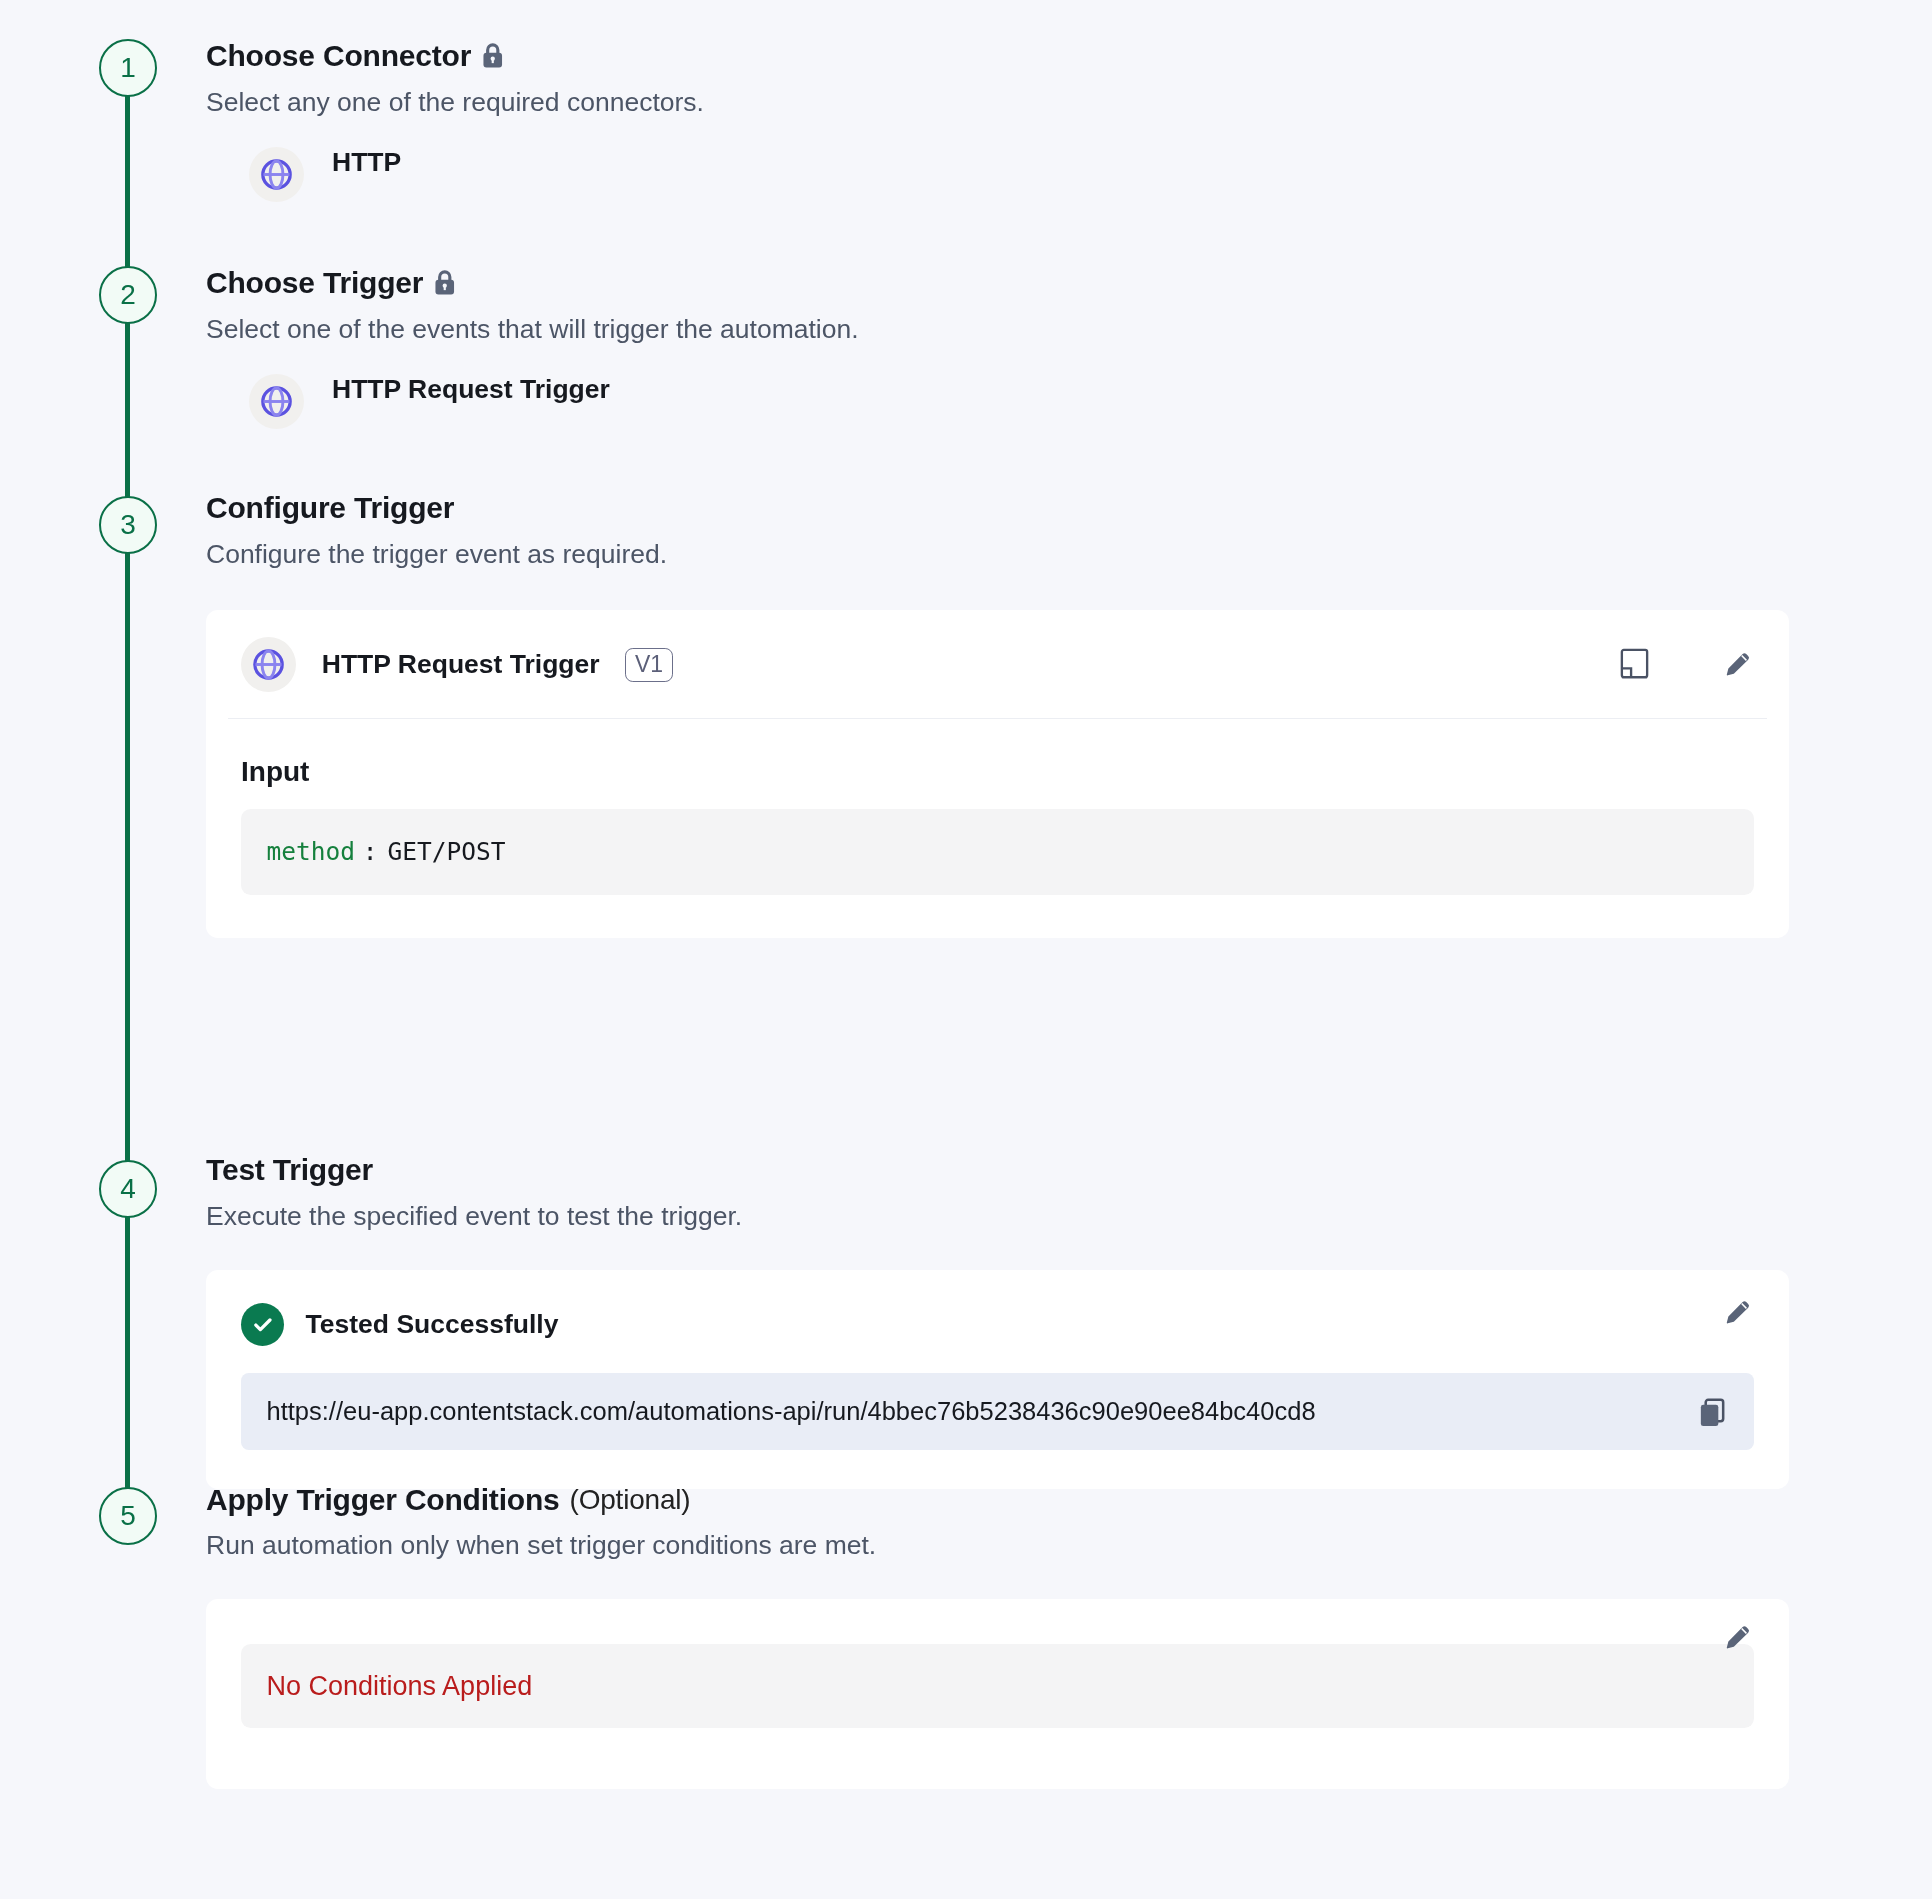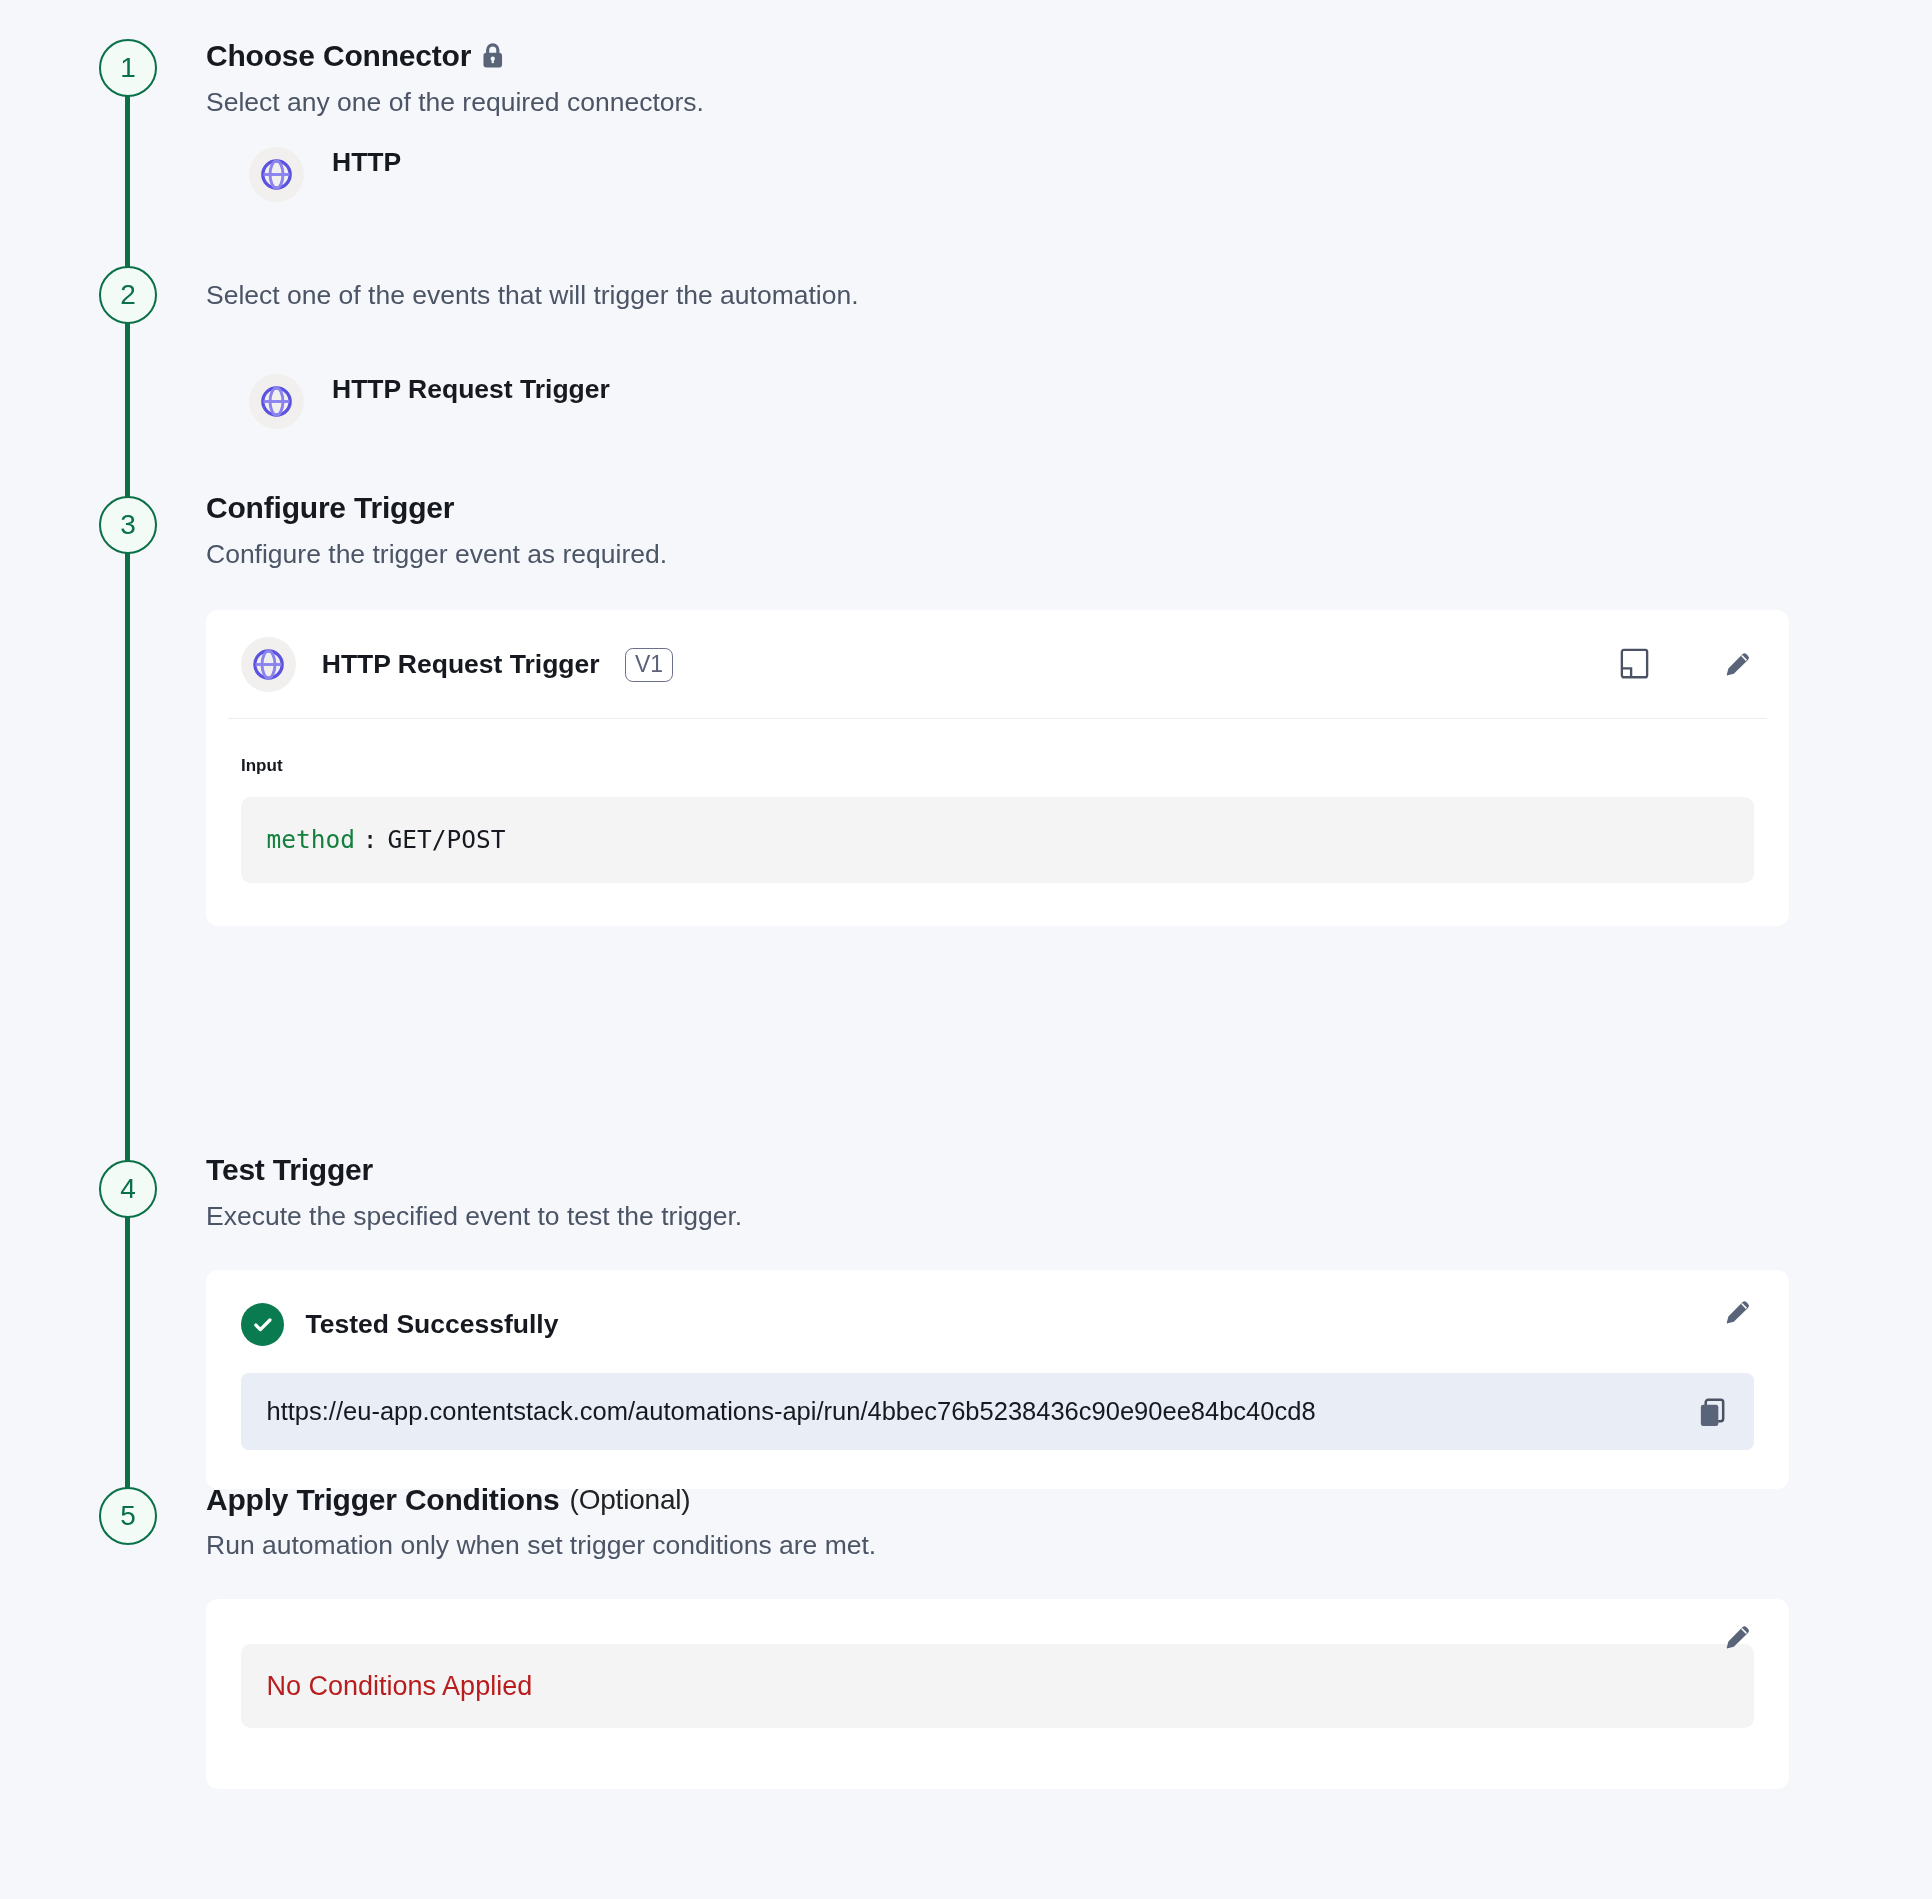--- a/index.html
+++ b/index.html
@@ -263,6 +263,17 @@
   <div class="step" style="top:227px;">
     <div class="bullet" style="top:39px;">2</div>
     <div class="step-head" style="top:39px;">
+      <div class="step-title">
+        <span>Choose Trigger</span>
+        <span class="lock-icon">
+          <svg width="23.5" height="27.4" viewBox="0 0 24 28">
+            <rect x="2.5" y="11" width="19" height="15" rx="3" fill="#5a6478"></rect>
+            <path d="M6.8 11.5V8.2a5.2 5.2 0 0 1 10.4 0v3.3" stroke="#5a6478" stroke-width="3.2" fill="none"></path>
+            <circle cx="12" cy="17" r="2.2" fill="#f6f7fb"></circle>
+            <rect x="10.9" y="17" width="2.2" height="4.6" fill="#f6f7fb"></rect>
+          </svg>
+        </span>
+      </div>
       <div class="step-sub">Select one of the events that will trigger the automation.</div>
     </div>
     <div class="connector-row" style="top:147px;">

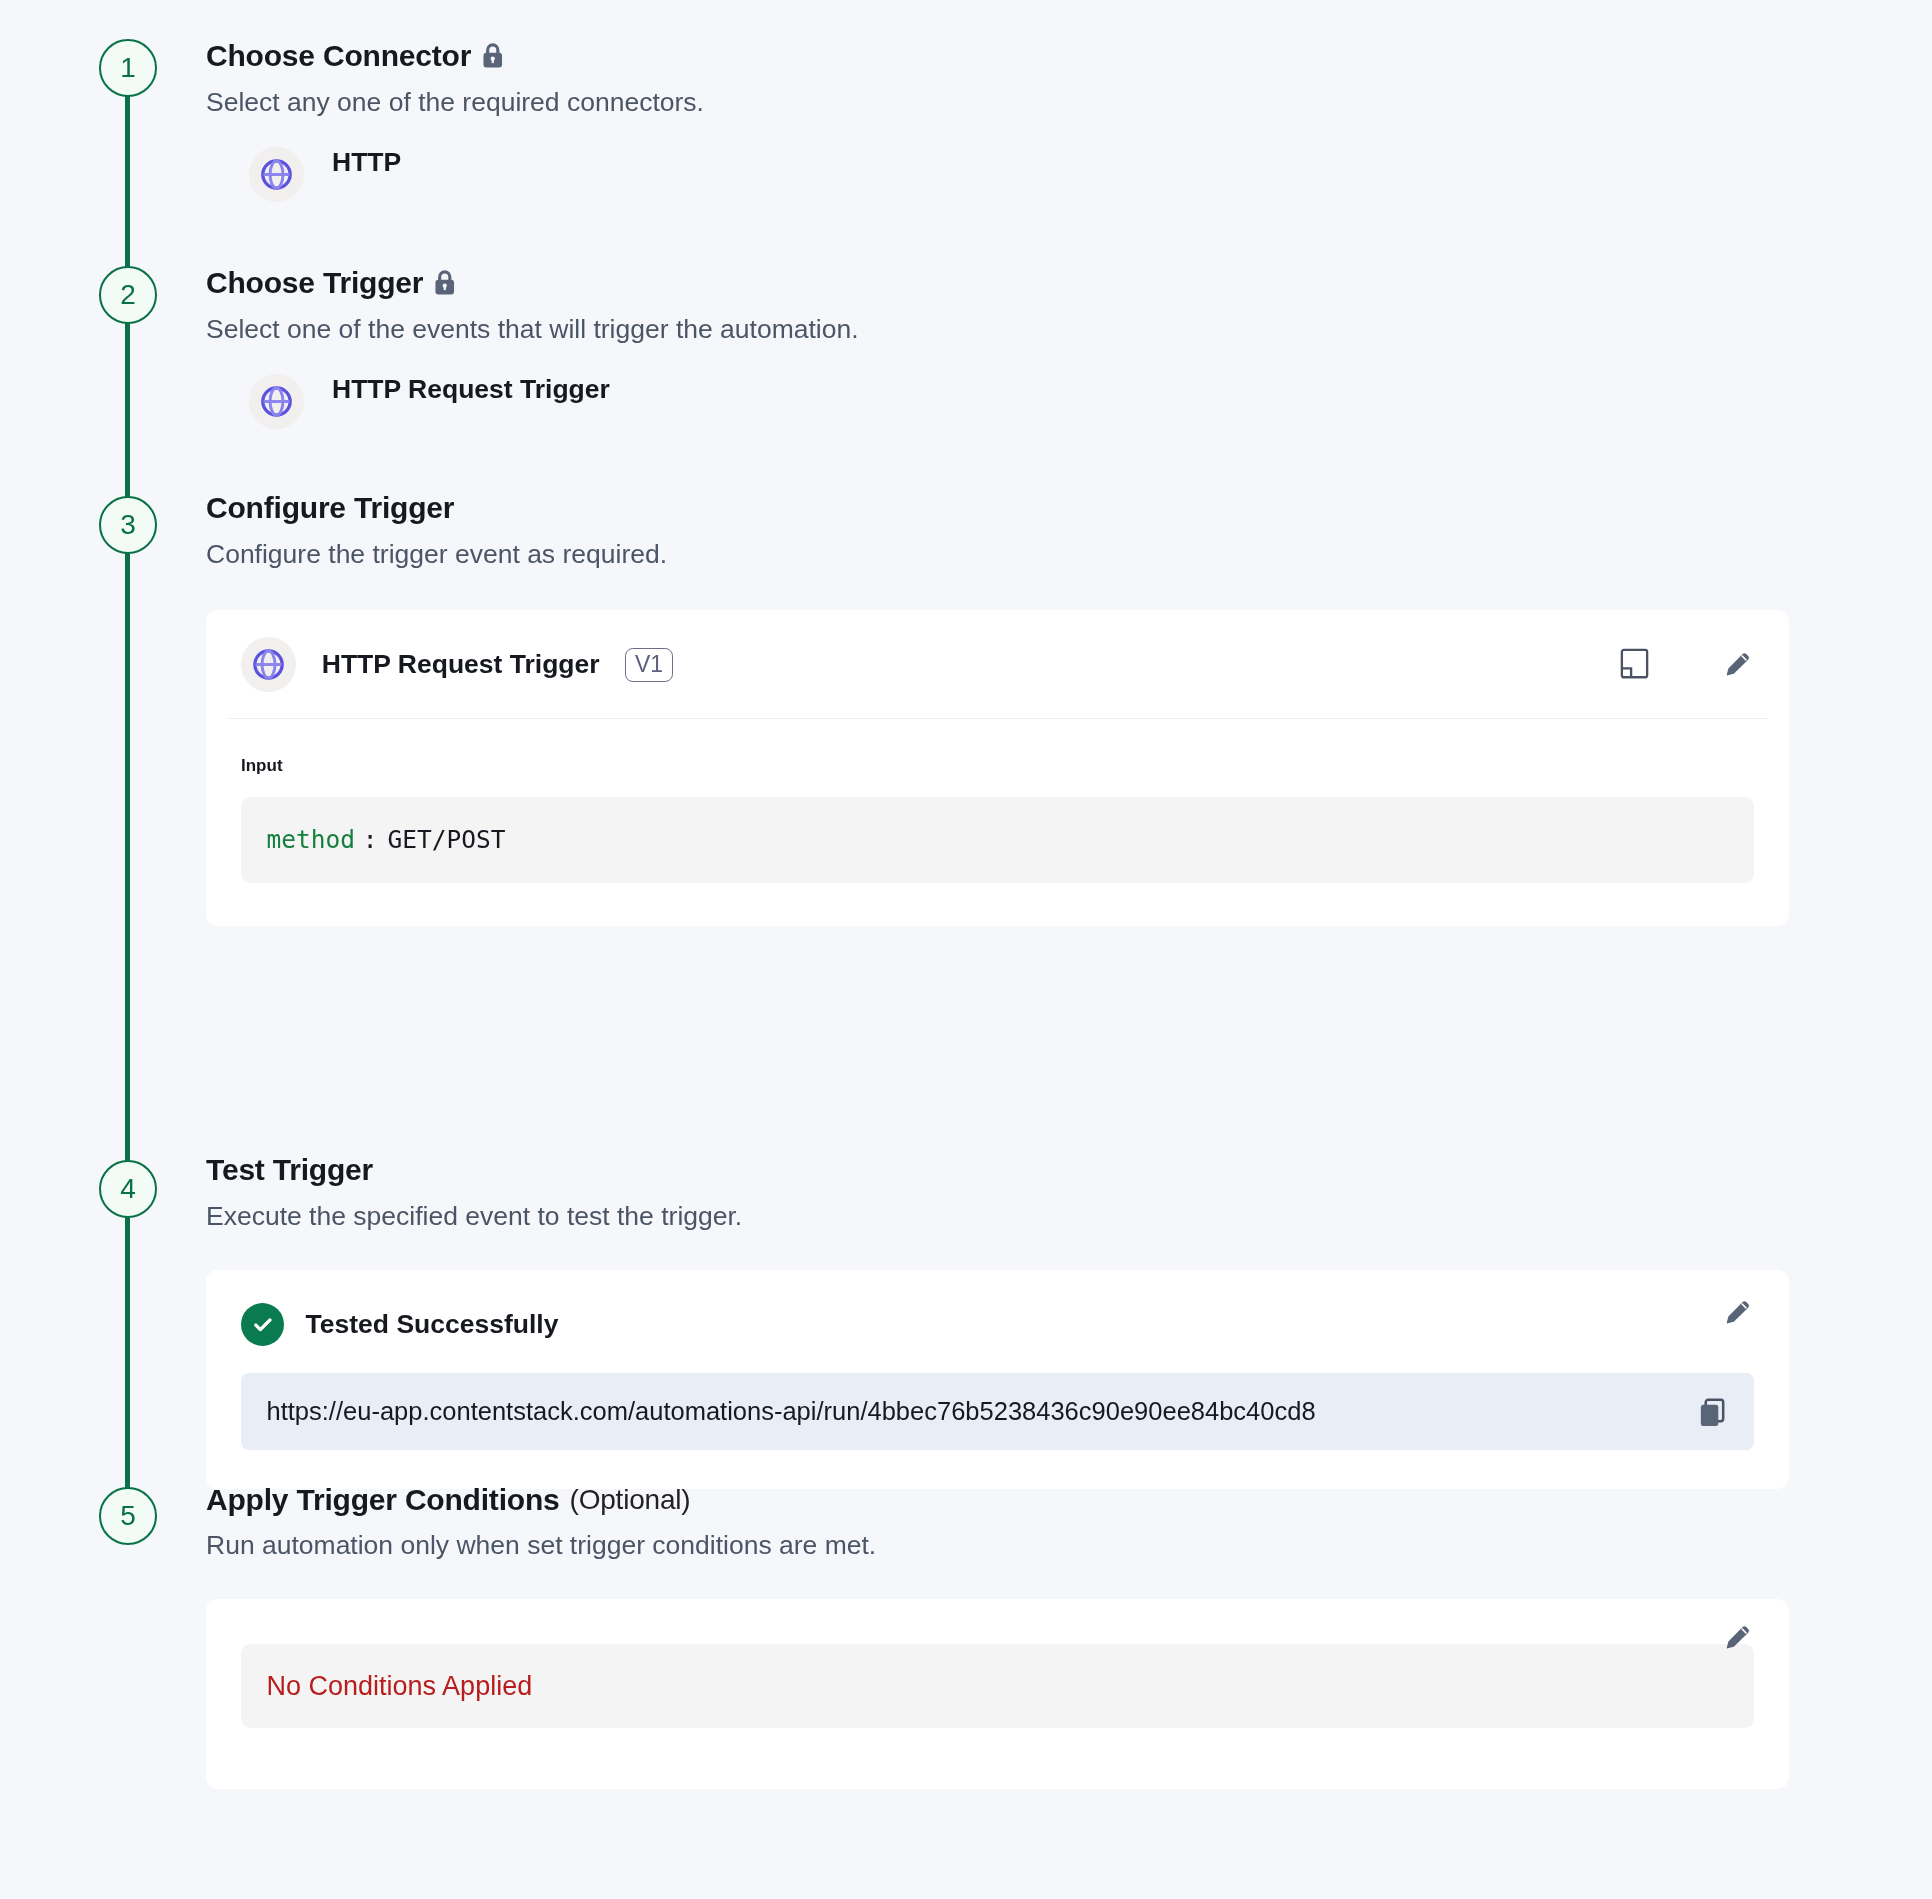--- a/index.html
+++ b/index.html
@@ -151,7 +151,7 @@
 
   .card-body { padding: 37px 35px 43px 35px; }
   .field-label {
-    font-size: 17px;
+    font-size: 28px;
     font-weight: bold;
     color: #16191f;
     margin-bottom: 21.6px;

